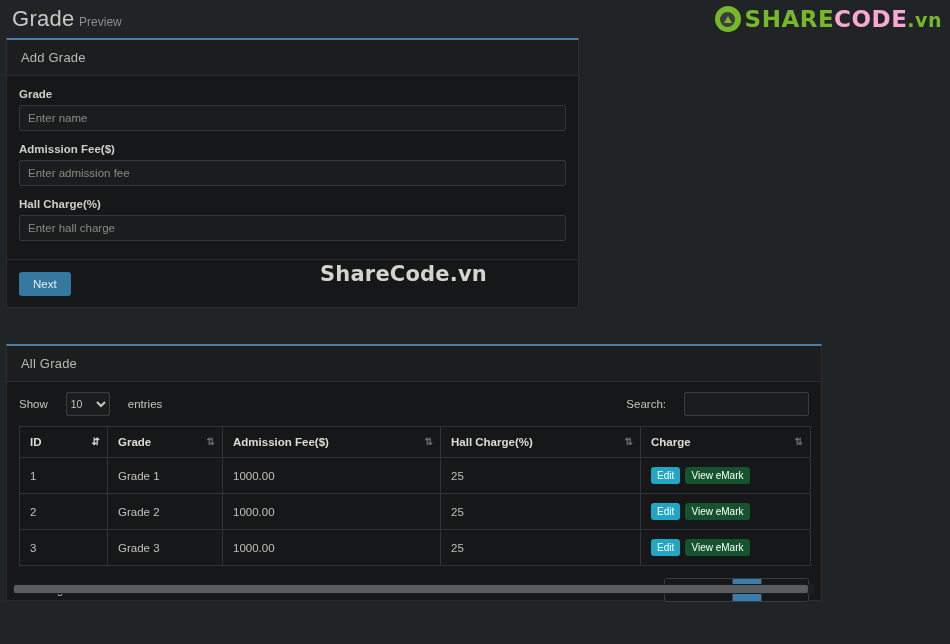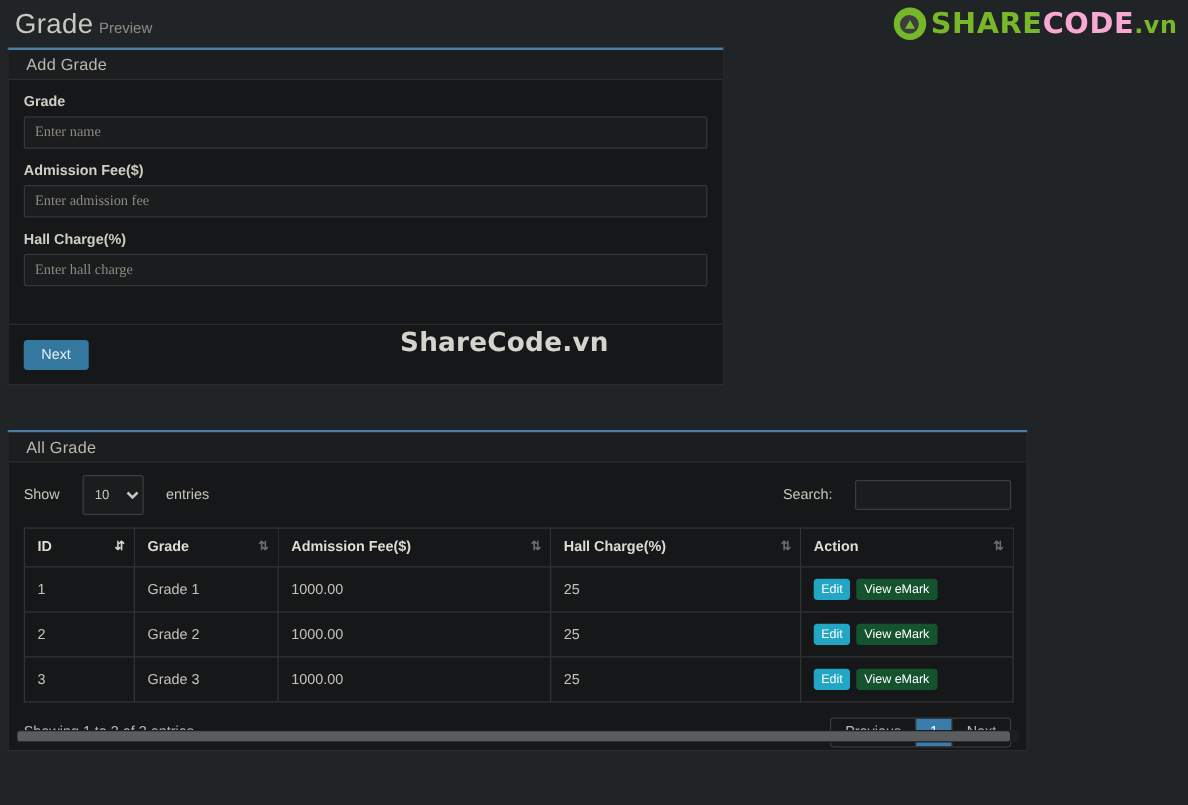--- a/index.html
+++ b/index.html
@@ -81,7 +81,7 @@
     border-top: 2px solid #4a7fa5;
   }
   .panel-head {
-    height: 24px;
+    height: 36px;
     background: #1b1d1f;
     border-bottom: 1px solid #2b2d30;
     display: flex;

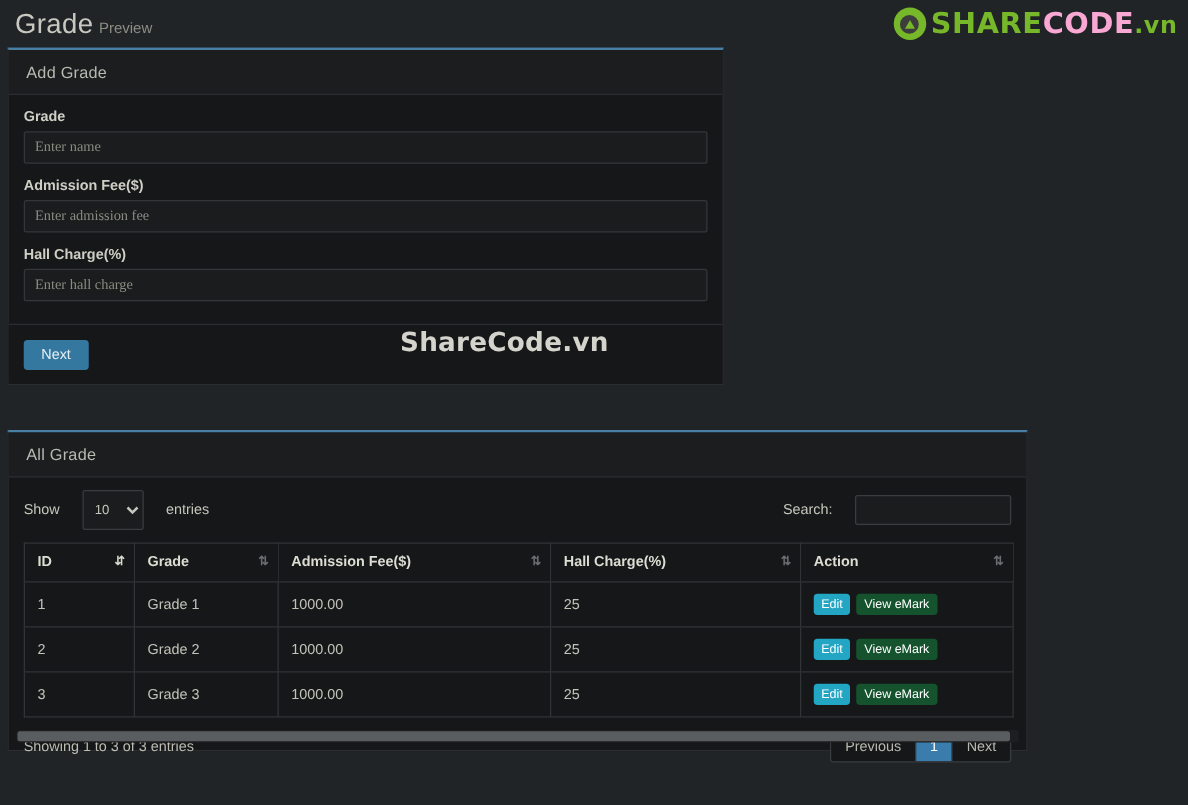--- a/index.html
+++ b/index.html
@@ -119,7 +119,7 @@
     padding: 8px 8px;
     border-radius: 2px;
     outline: none;
-    font-family: Liberation Serif, serif;
+    font-family: Liberation Sans, sans-serif;
   }
   .form-control::placeholder { color: #8b8b82; }
 

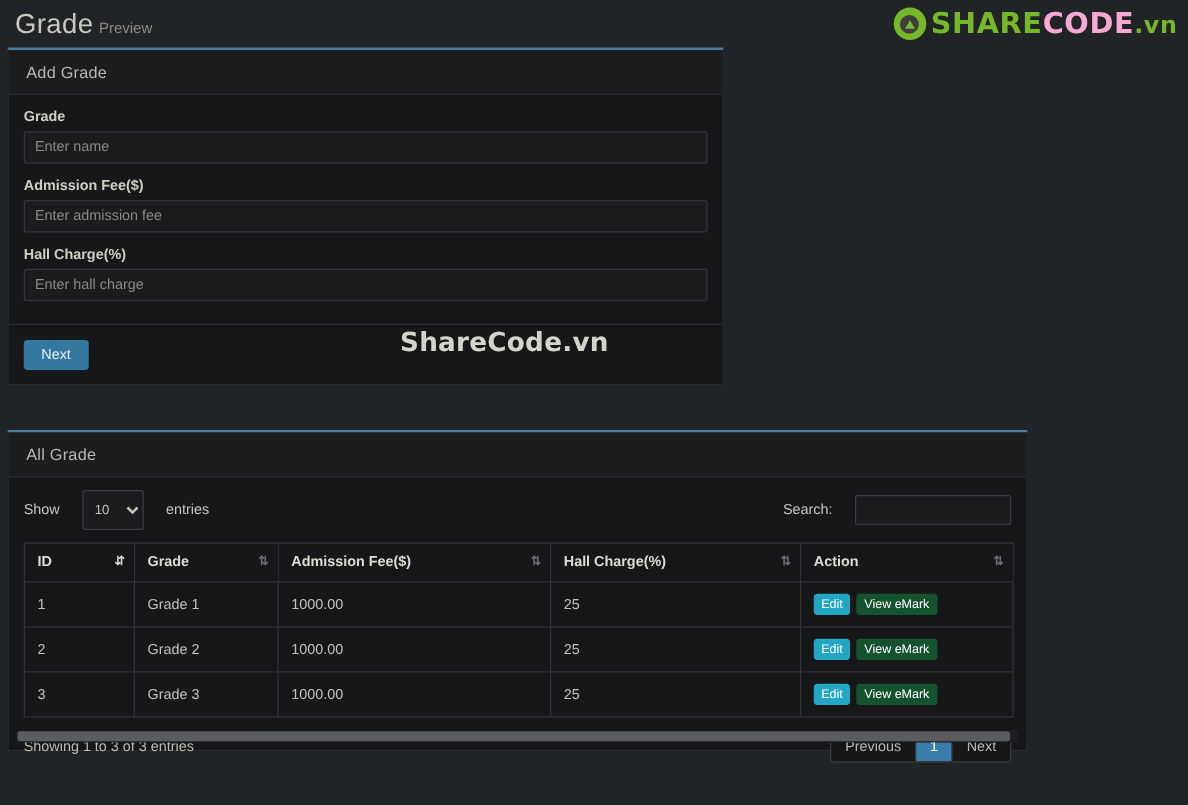--- a/index.html
+++ b/index.html
@@ -183,8 +183,8 @@
     border: 1px solid #3a3d40;
     color: #c6c6bd;
     font-size: 10.5px;
-    height: 32px;
-    padding: 0 4px 0 5px;
+    height: 24px;
+    padding: 0 4px 0 0;
     border-radius: 2px;
     outline: none;
     font-family: "Liberation Sans", sans-serif;

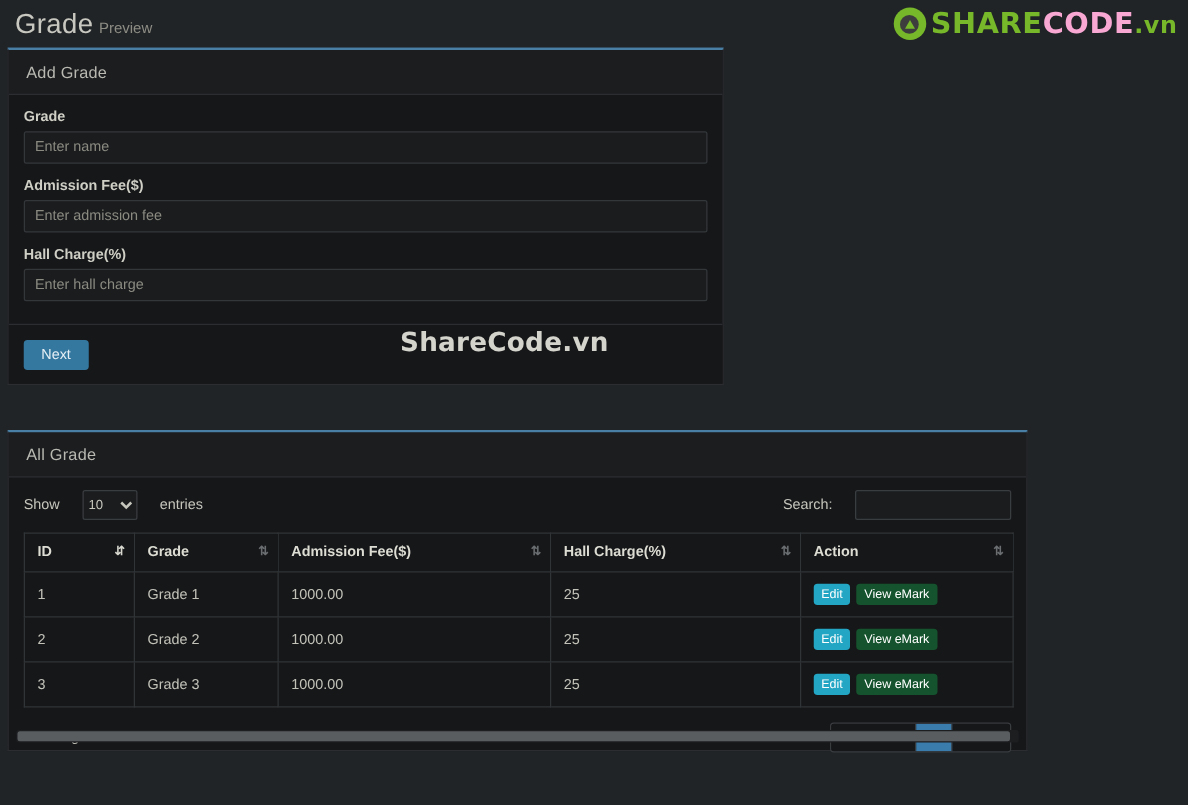--- a/index.html
+++ b/index.html
@@ -395,7 +395,7 @@
               <span class="sort-ic">⇅</span>
             </th>
             <th>
-              <span>Action</span>
+              <span>Charge</span>
               <span class="sort-ic">⇅</span>
             </th>
           </tr>

